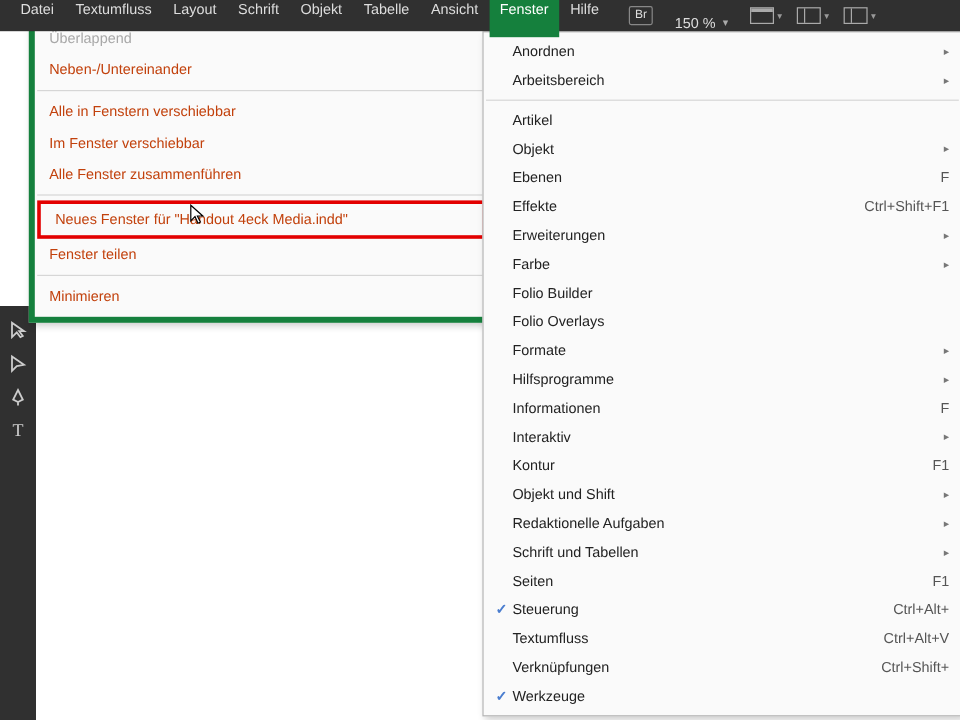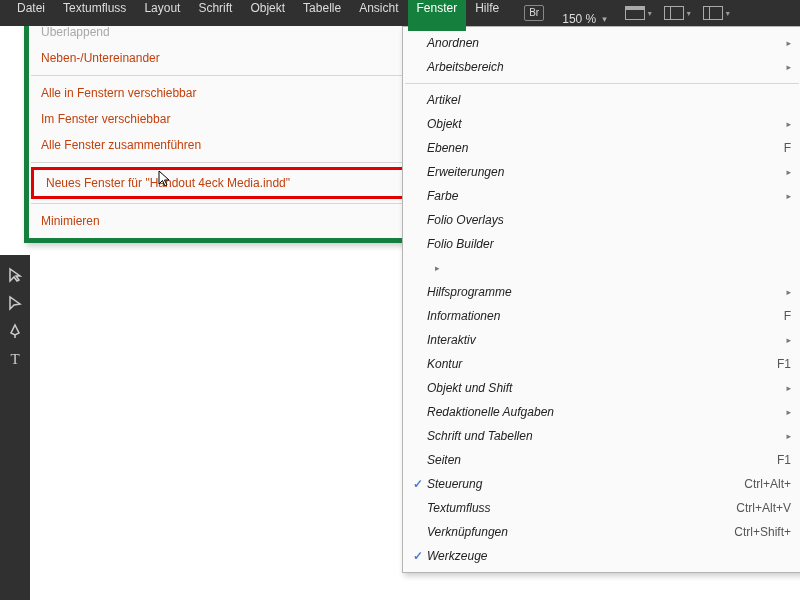--- a/index.html
+++ b/index.html
@@ -137,7 +137,7 @@
     white-space: nowrap;
   }
   .dropdown-right .mi .check { width: 18px; text-align: center; color: #4a7dcf; font-weight: bold; }
-  .dropdown-right .mi .label { flex: 1; font-style: italic; }
+  .dropdown-right .mi .label { flex: 1; }
   .dropdown-right .mi .accel { color: #555; margin-left: 12px; }
   .dropdown-right .mi .sub { color: #777; margin-left: 8px; font-size: 9px; }
   .dropdown-right .sep { height: 1px; background: #d6d6d6; margin: 4px 2px; }

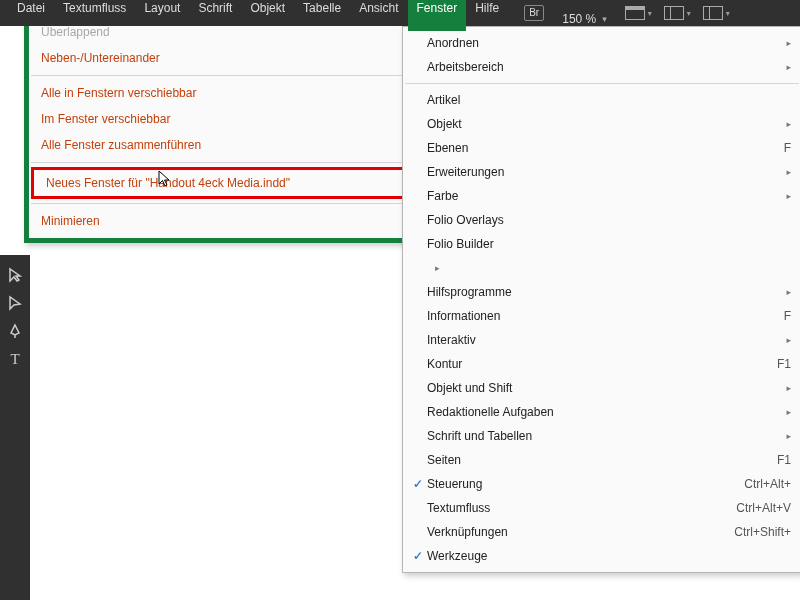--- a/index.html
+++ b/index.html
@@ -255,6 +255,11 @@
     </div>
     <div class="mi">
       <span class="check"></span>
+      <span class="label">Effekte</span>
+      <span class="accel">Ctrl+Shift+F1</span>
+    </div>
+    <div class="mi">
+      <span class="check"></span>
       <span class="label">Erweiterungen</span>
       <span class="sub">▸</span>
     </div>

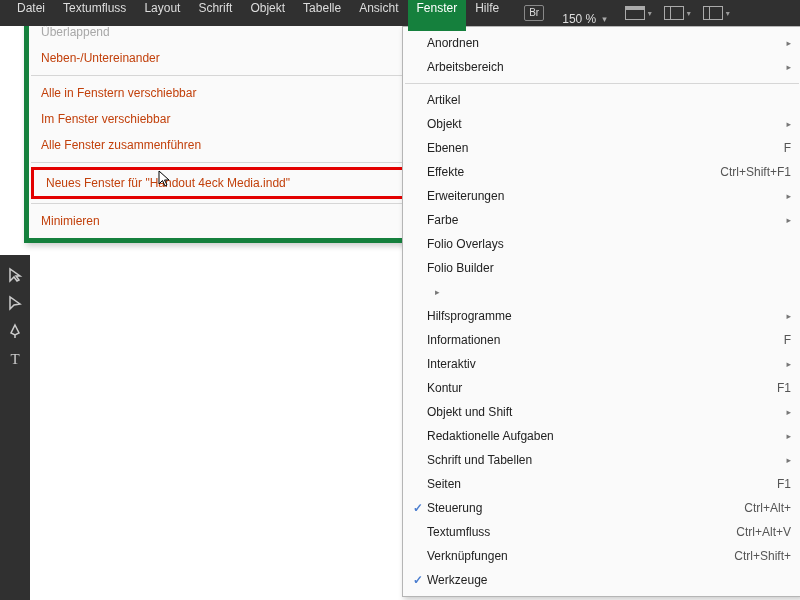--- a/index.html
+++ b/index.html
@@ -218,6 +218,7 @@
   <div class="highlight-red">
     <div class="mi">Neues Fenster für "Handout 4eck Media.indd"</div>
   </div>
+  <div class="mi">Fenster teilen</div>
   <div class="sep"></div>
   <div class="mi">Minimieren</div>
 </div>

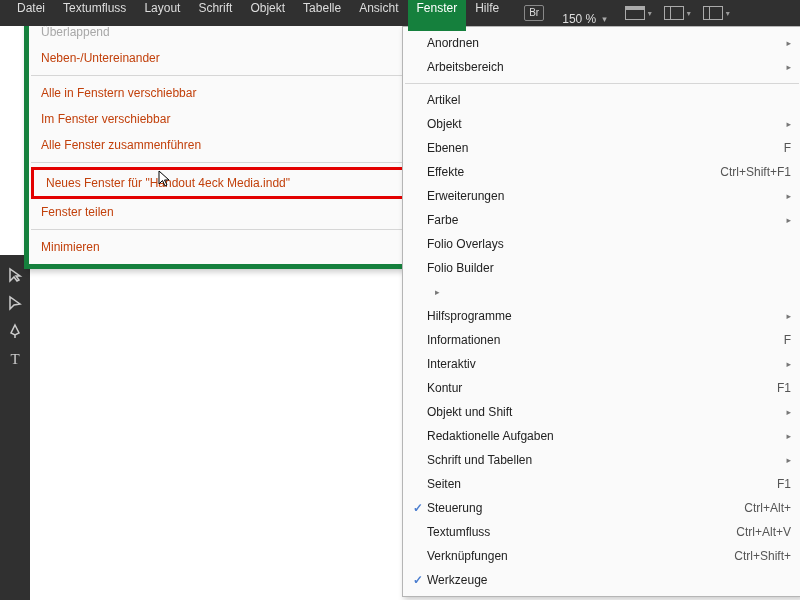--- a/index.html
+++ b/index.html
@@ -271,11 +271,11 @@
     </div>
     <div class="mi">
       <span class="check"></span>
+      <span class="label">Folio Builder</span>
+    </div>
+    <div class="mi">
+      <span class="check"></span>
       <span class="label">Folio Overlays</span>
-    </div>
-    <div class="mi">
-      <span class="check"></span>
-      <span class="label">Folio Builder</span>
     </div>
     <div class="mi">
       <span class="check"></span>

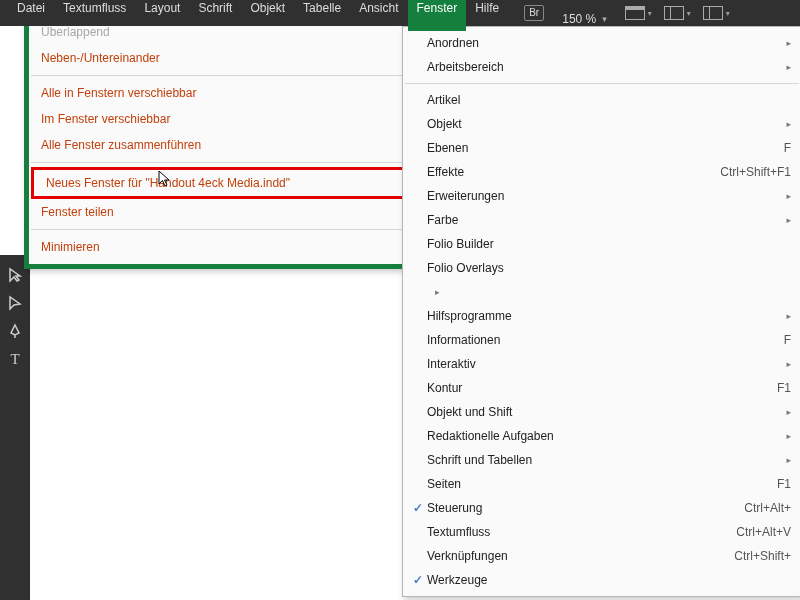--- a/index.html
+++ b/index.html
@@ -279,6 +279,7 @@
     </div>
     <div class="mi">
       <span class="check"></span>
+      <span class="label">Formate</span>
       <span class="sub">▸</span>
     </div>
     <div class="mi">

